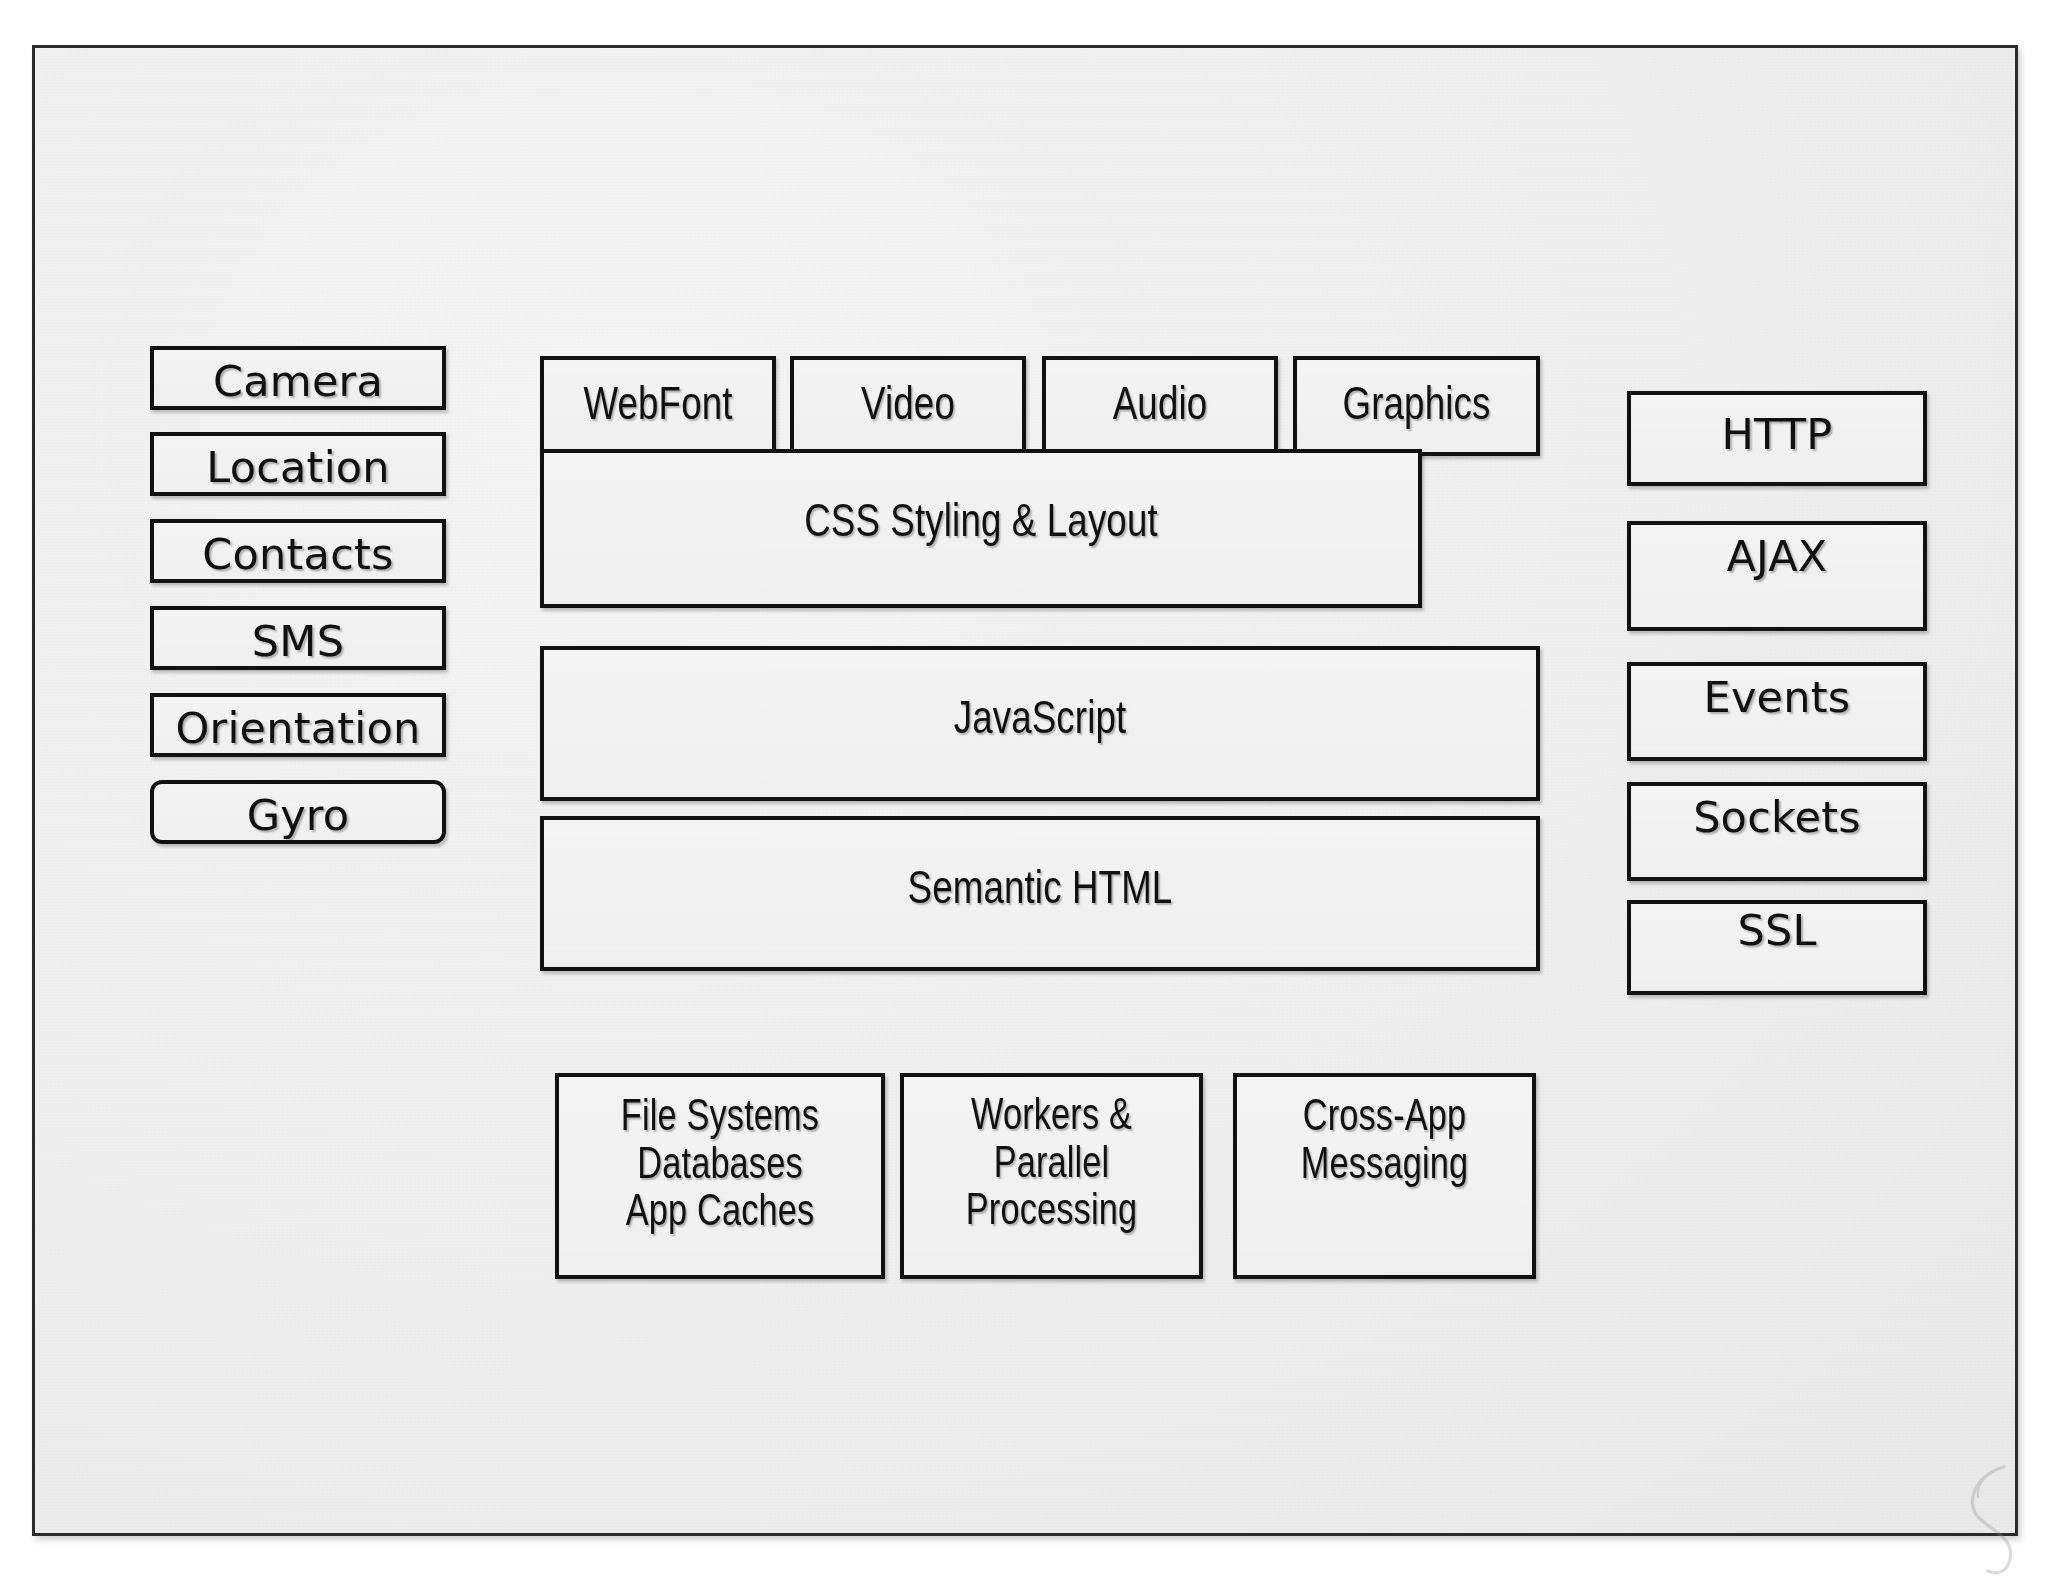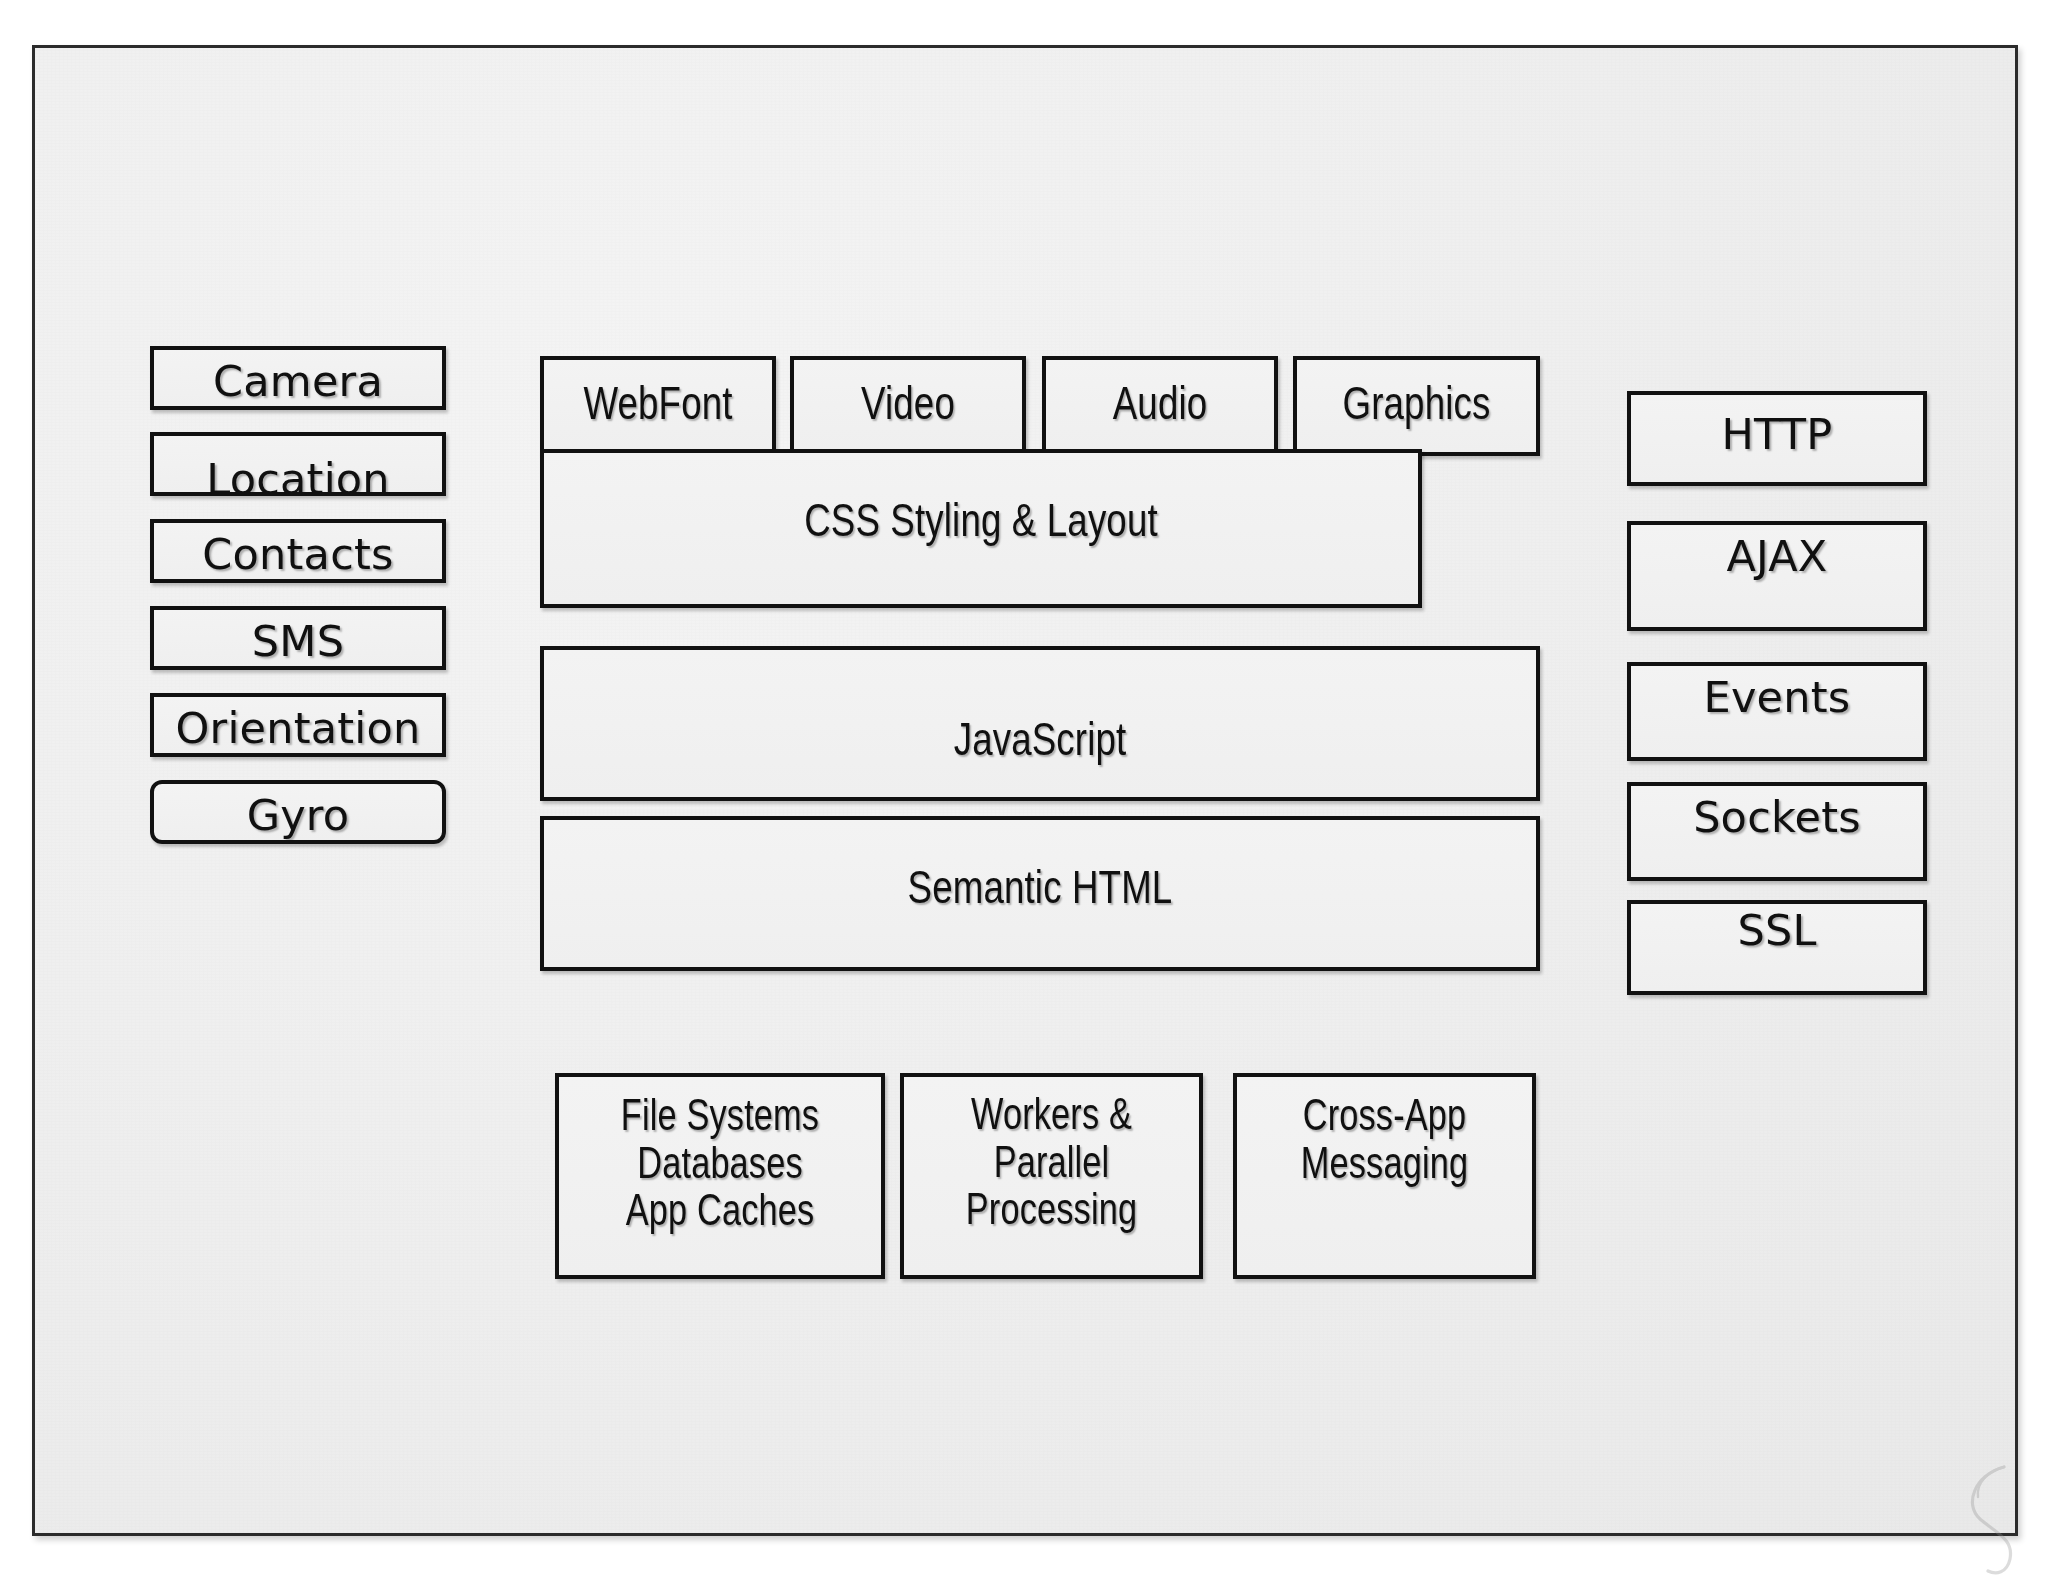--- a/index.html
+++ b/index.html
@@ -104,7 +104,7 @@
         <div class="box wide" style="left: 115px; top: 298px; width: 296px; height: 64px; padding-top: 8px;">
           <span class="lbl">Camera</span>
         </div>
-        <div class="box wide" style="left: 115px; top: 384px; width: 296px; height: 64px; padding-top: 20px;">
+        <div class="box wide" style="left: 115px; top: 384px; width: 296px; height: 64px; padding-top: 8px;">
           <span class="lbl">Location</span>
         </div>
         <div class="box wide" style="left: 115px; top: 471px; width: 296px; height: 64px; padding-top: 8px;">

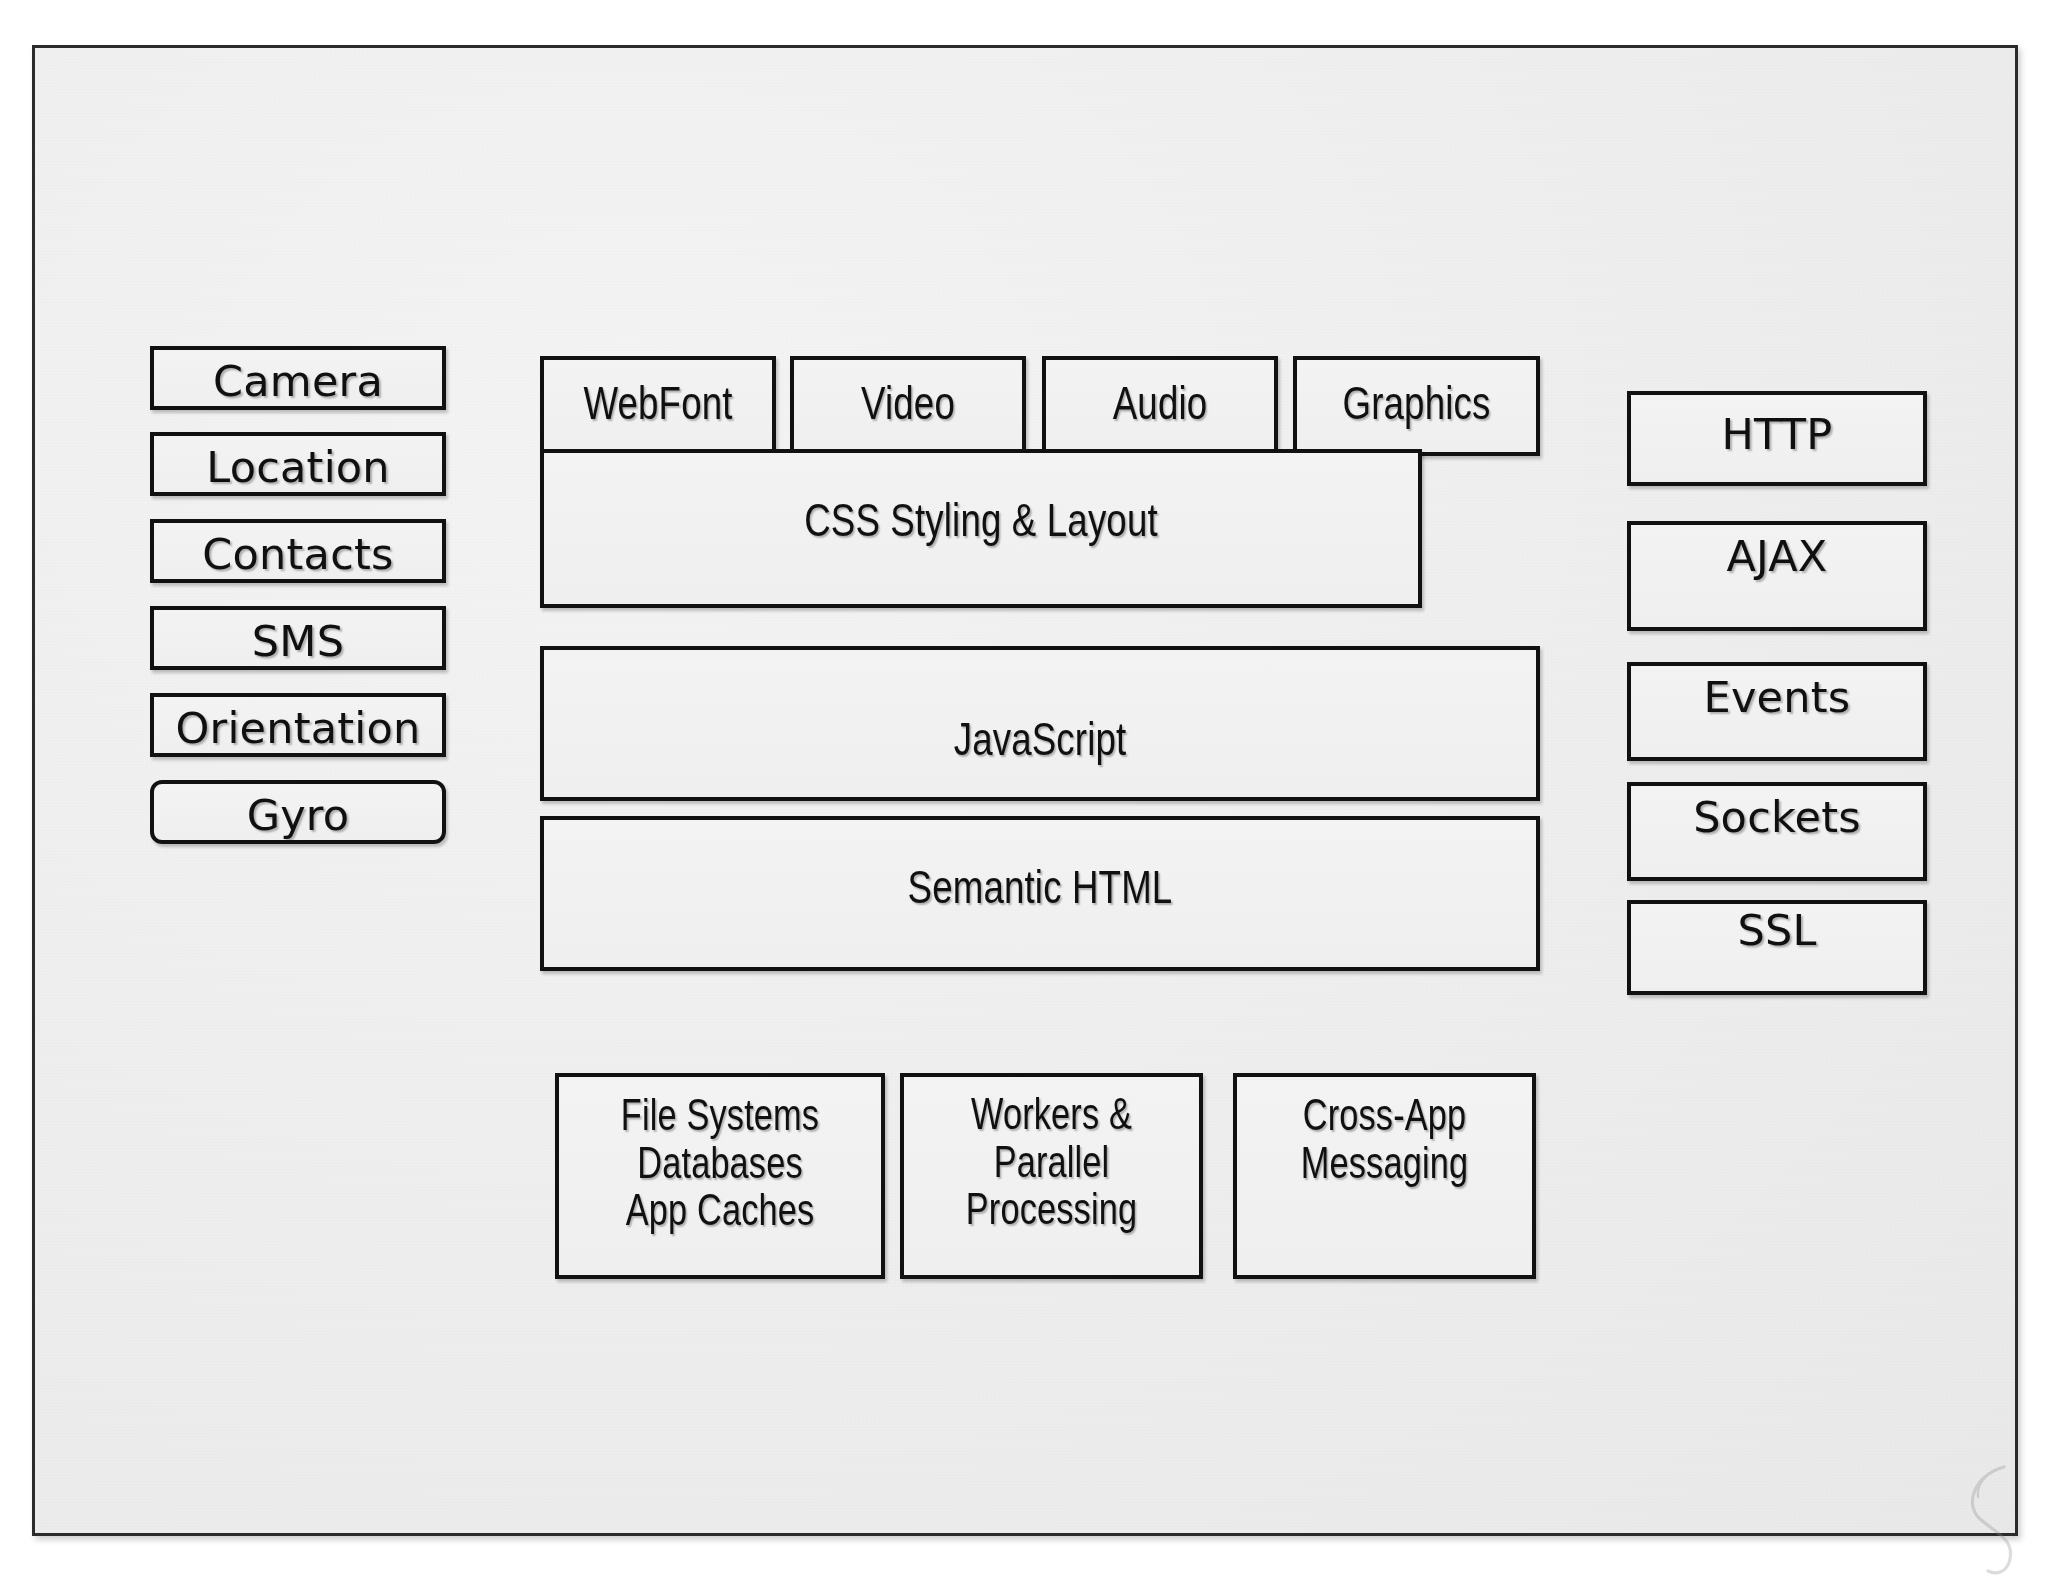--- a/index.html
+++ b/index.html
@@ -140,7 +140,7 @@
         <div class="box cond" style="left: 505px; top: 401px; width: 882px; height: 159px; padding-top: 42px;">
           <span class="lbl">CSS Styling &amp; Layout</span>
         </div>
-        <div class="box cond" style="left: 505px; top: 598px; width: 1000px; height: 155px; padding-top: 64px;">
+        <div class="box cond" style="left: 505px; top: 598px; width: 1000px; height: 155px; padding-top: 42px;">
           <span class="lbl">JavaScript</span>
         </div>
         <div class="box cond" style="left: 505px; top: 768px; width: 1000px; height: 155px; padding-top: 42px;">

